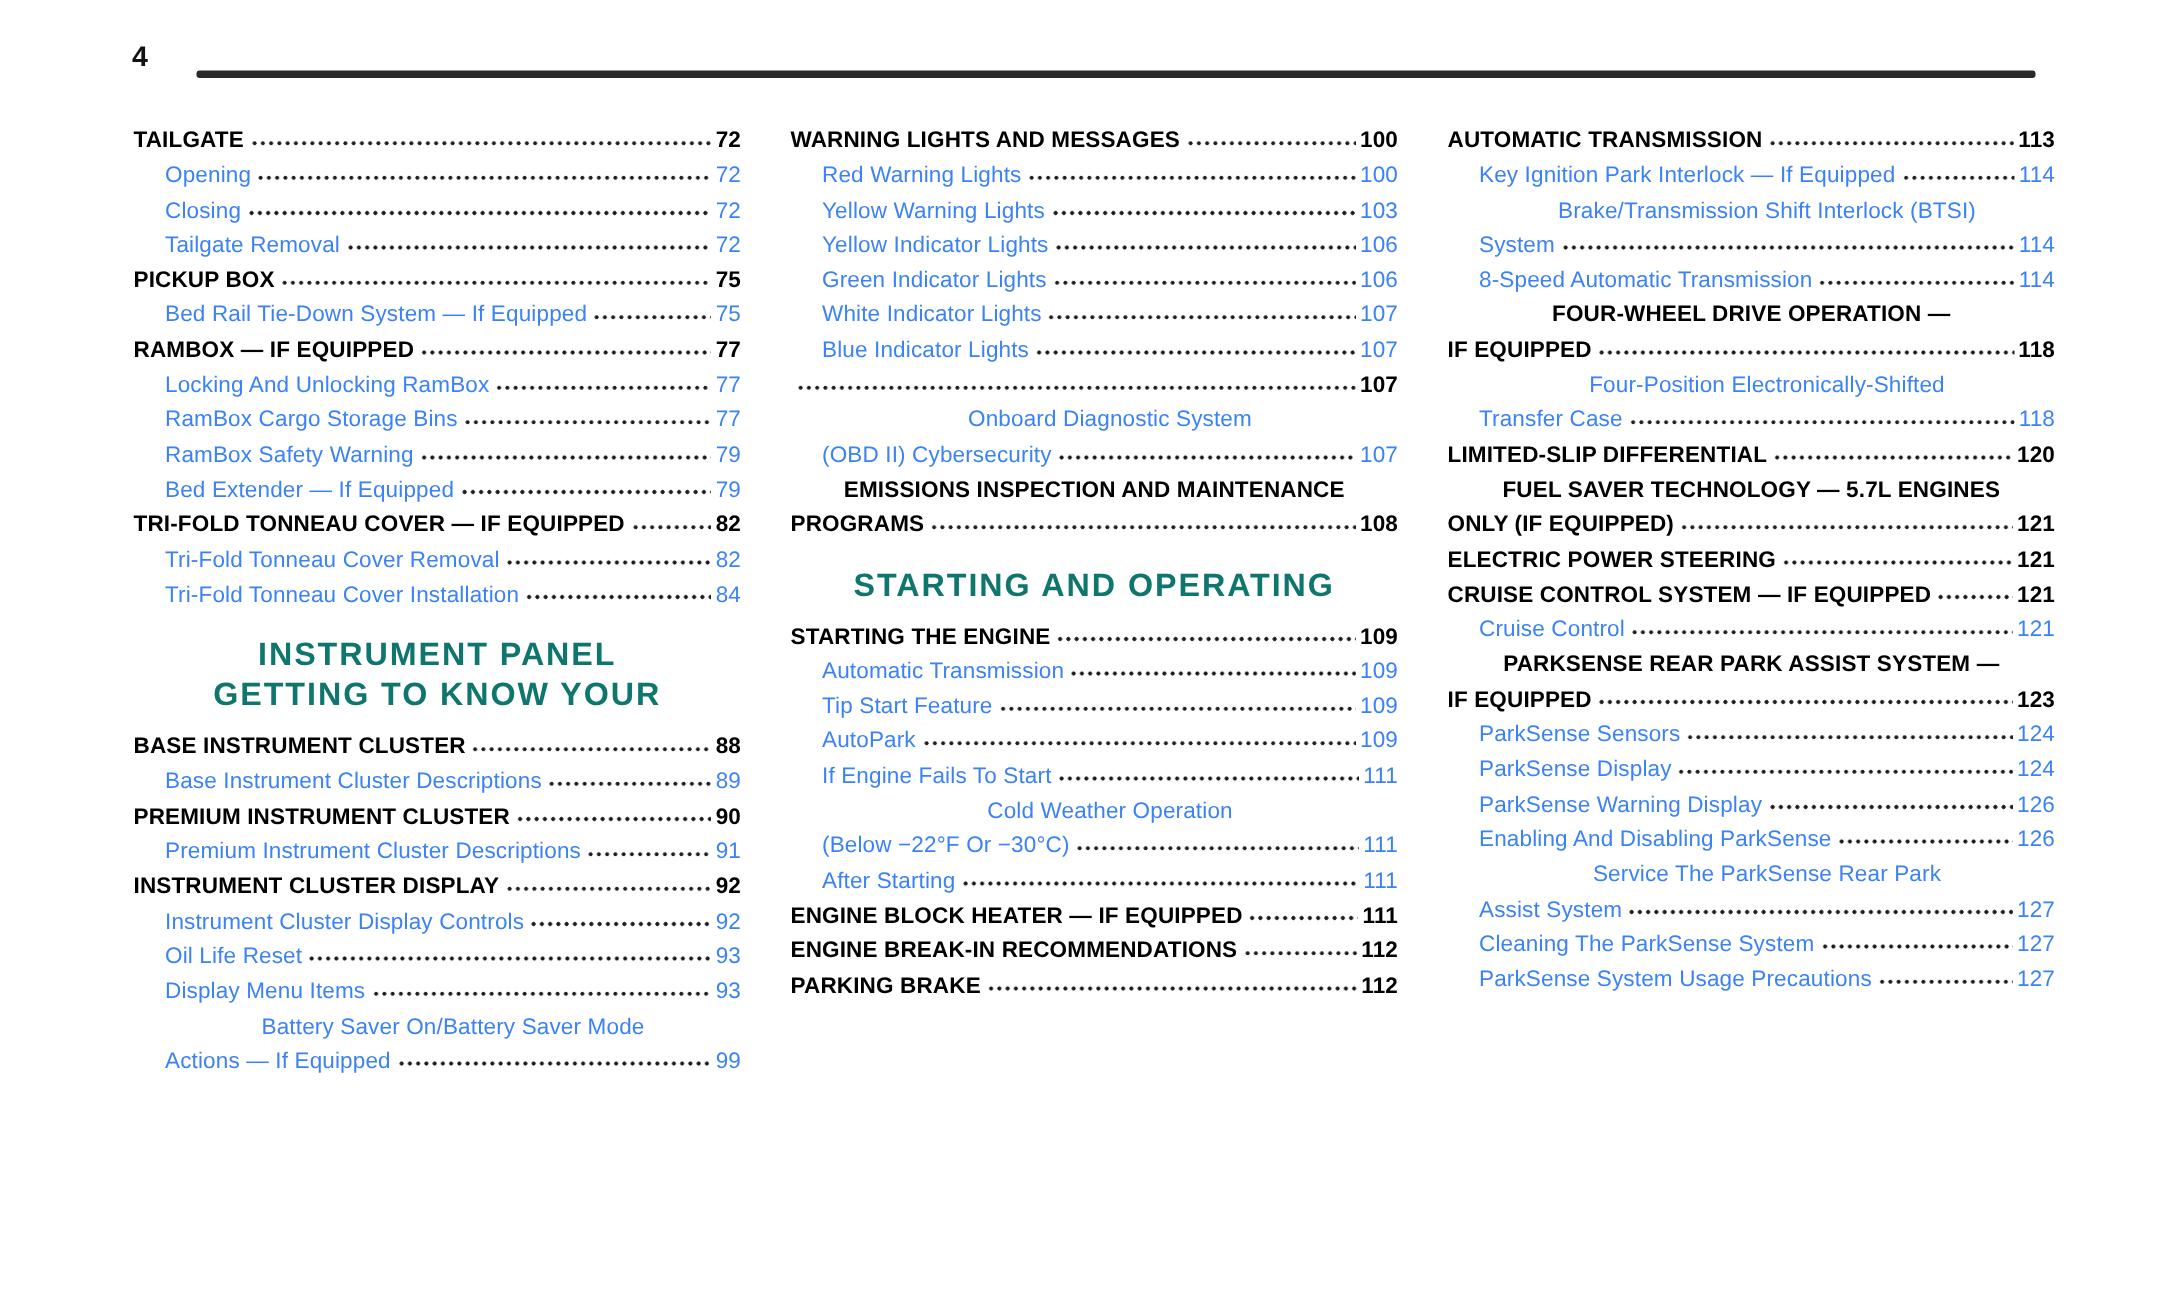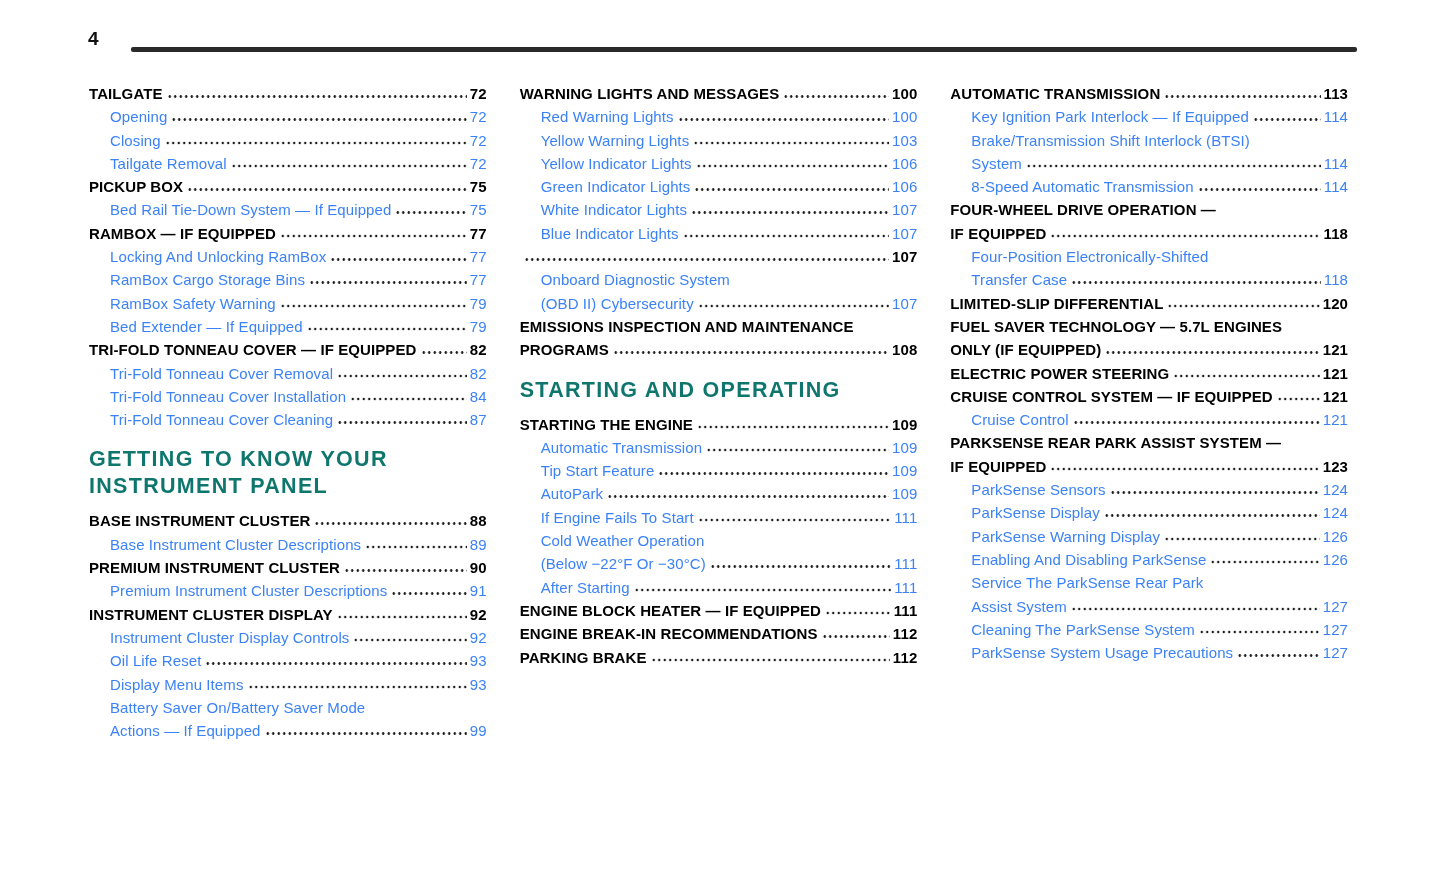--- a/index.html
+++ b/index.html
@@ -33,10 +33,11 @@
   .toc {
     position: absolute;
     left: 89px;
-    right: 97px;
+    right: 75px;
     top: 82px;
     display: flex;
     gap: 33px;
+    text-align: center;
   }
   .toc-column { flex: 1 1 0; min-width: 0; }
 

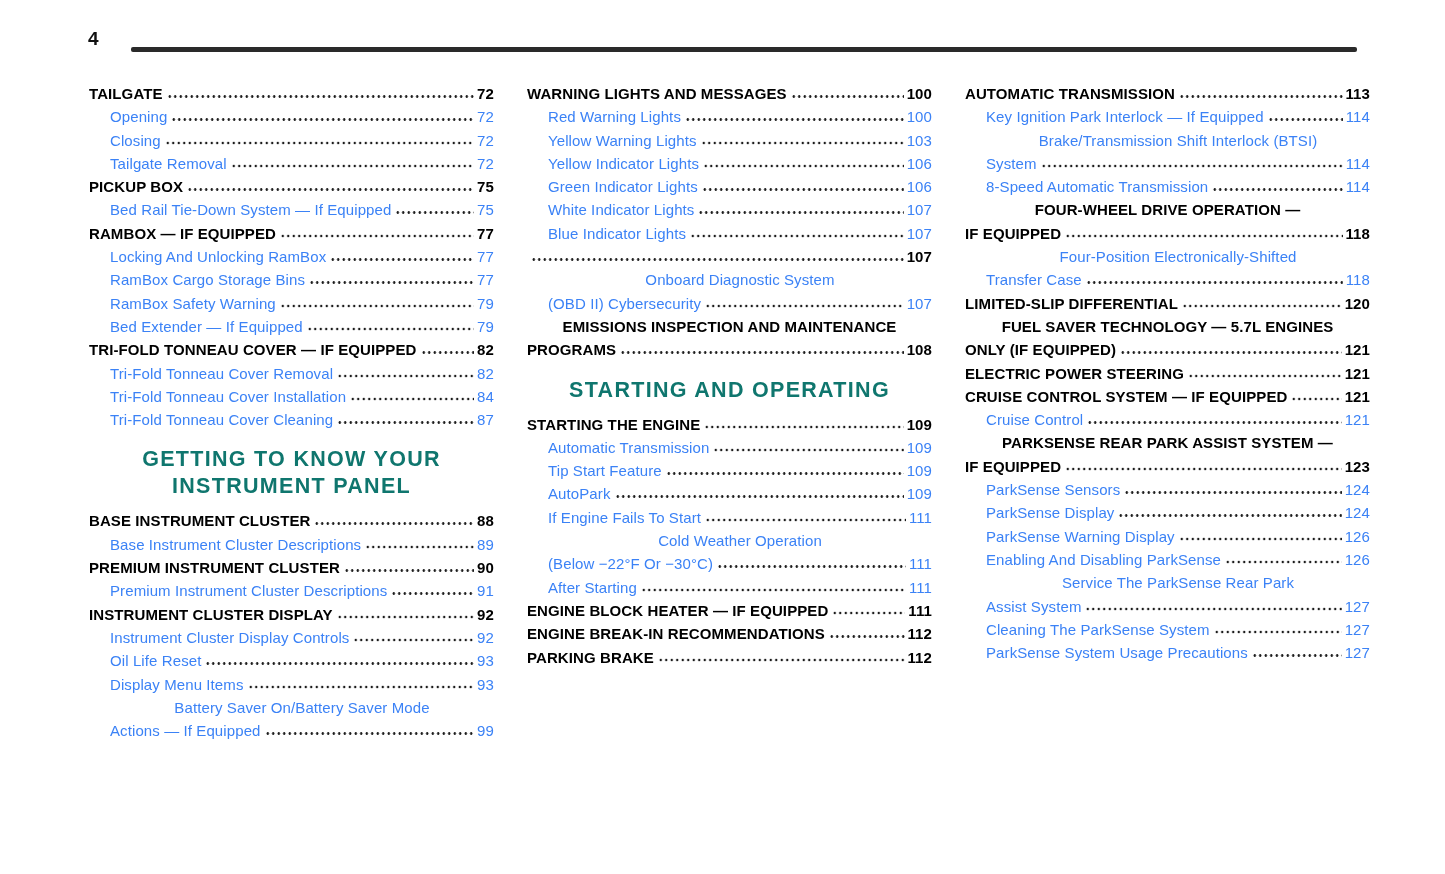--- a/index.html
+++ b/index.html
@@ -181,13 +181,6 @@
             <span class="pagenum">84</span>
           </div>
         </div>
-        <div class="entry level-2">
-          <div class="entry-line">
-            <span class="label">Tri-Fold Tonneau Cover Cleaning</span>
-            <span class="dots"></span>
-            <span class="pagenum">87</span>
-          </div>
-        </div>
         <div class="section-heading">
           <div class="section-line">GETTING TO KNOW YOUR</div>
           <div class="section-line">INSTRUMENT PANEL</div>

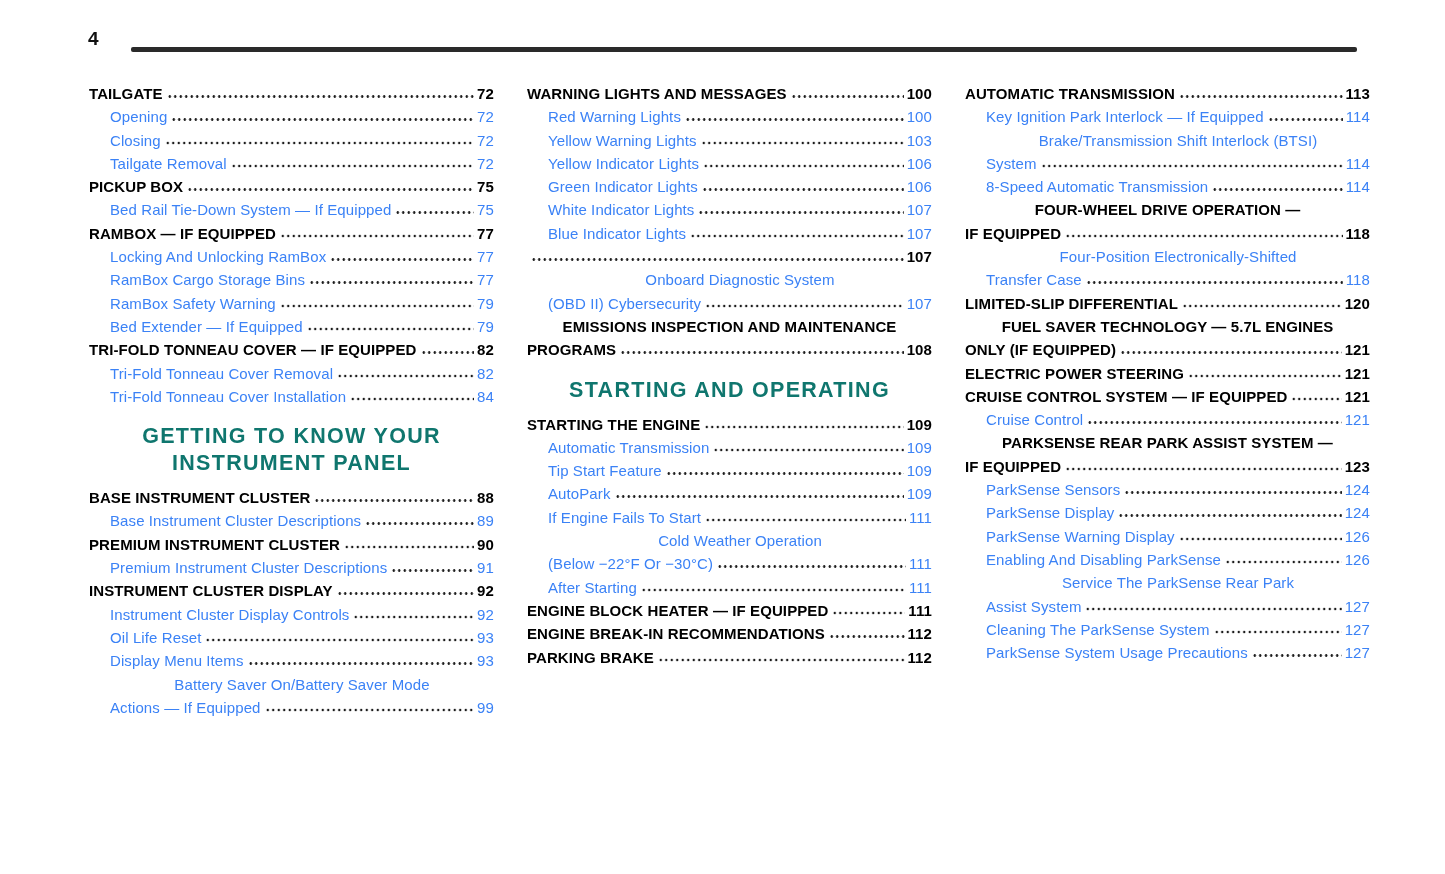--- a/index.html
+++ b/index.html
@@ -182,8 +182,8 @@
           </div>
         </div>
         <div class="section-heading">
+          <div class="section-line">INSTRUMENT PANEL</div>
           <div class="section-line">GETTING TO KNOW YOUR</div>
-          <div class="section-line">INSTRUMENT PANEL</div>
         </div>
         <div class="entry level-1">
           <div class="entry-line">

